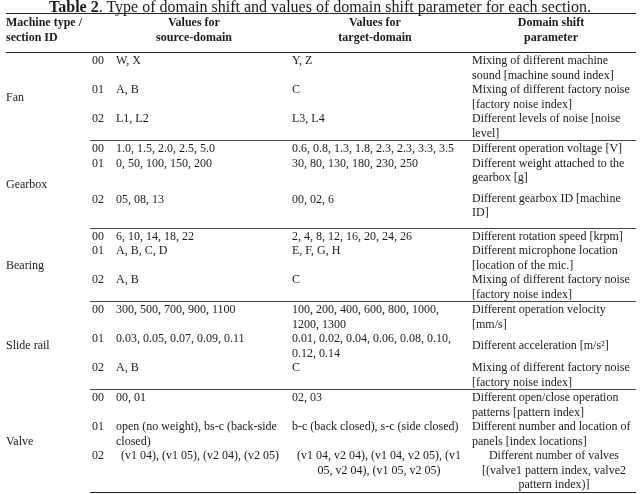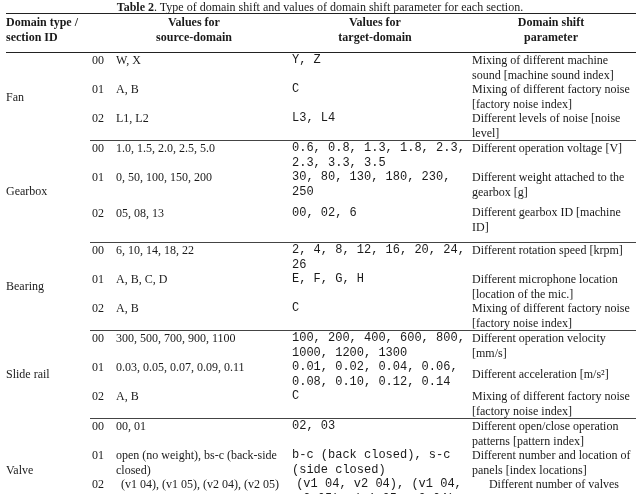--- a/index.html
+++ b/index.html
@@ -12,7 +12,7 @@
   }
   .caption {
     position: absolute; left: 0; top: 0; width: 640px;
-    text-align: center; font-size: 12px; line-height: 14px;
+    text-align: center; font-size: 16px; line-height: 14px;
   }
   .caption b { font-weight: bold; }
   table {

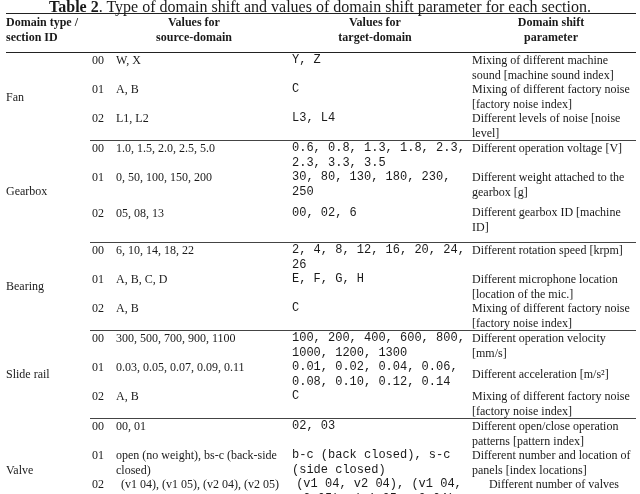--- a/index.html
+++ b/index.html
@@ -48,7 +48,7 @@
   </colgroup>
   <thead>
     <tr class="h1">
-      <th colspan="2" style="text-align:left">Domain type /</th>
+      <th colspan="2" style="text-align:left">Machine type /</th>
       <th>Values for</th>
       <th>Values for</th>
       <th>Domain shift</th>

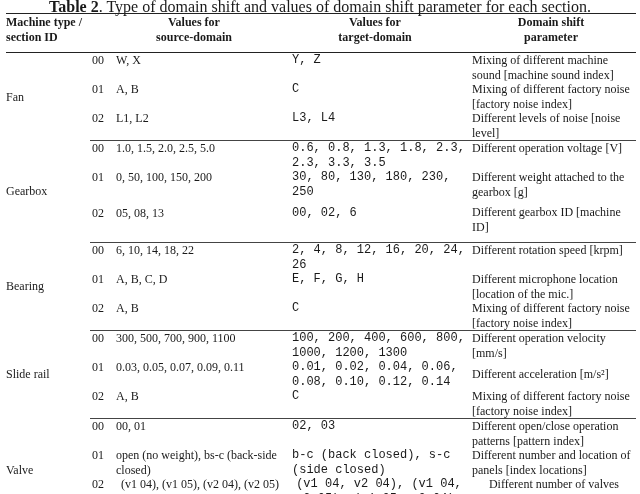--- a/index.html
+++ b/index.html
@@ -26,7 +26,7 @@
   thead tr.h2 th { border-bottom: 1.5px solid #222; padding-bottom: 8px; }
   td.sec { padding-left: 0; }
   td.src { padding-left: 12px; }
-  td.tgt { padding-left: 8px; font-family: Liberation Mono, monospace; }
+  td.tgt { padding-left: 8px; }
   td.par { padding-left: 6px; }
   tr.grp-end td { border-bottom: 1px solid #444; }
   tr.last td { border-bottom: 1.5px solid #222; text-align: center; }

